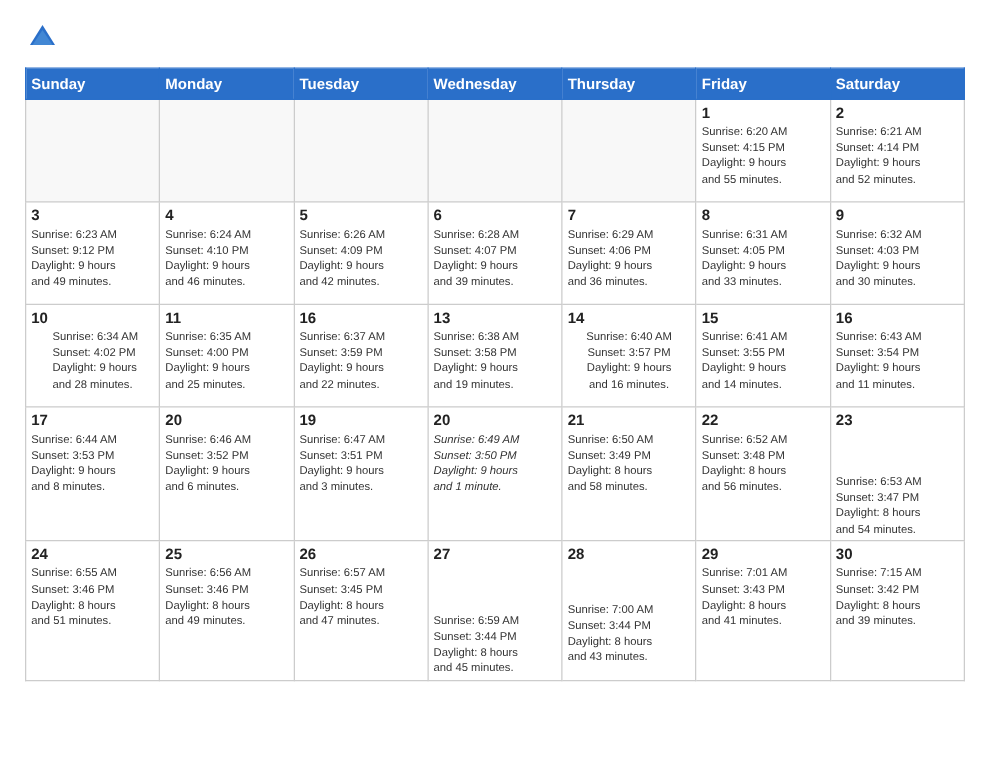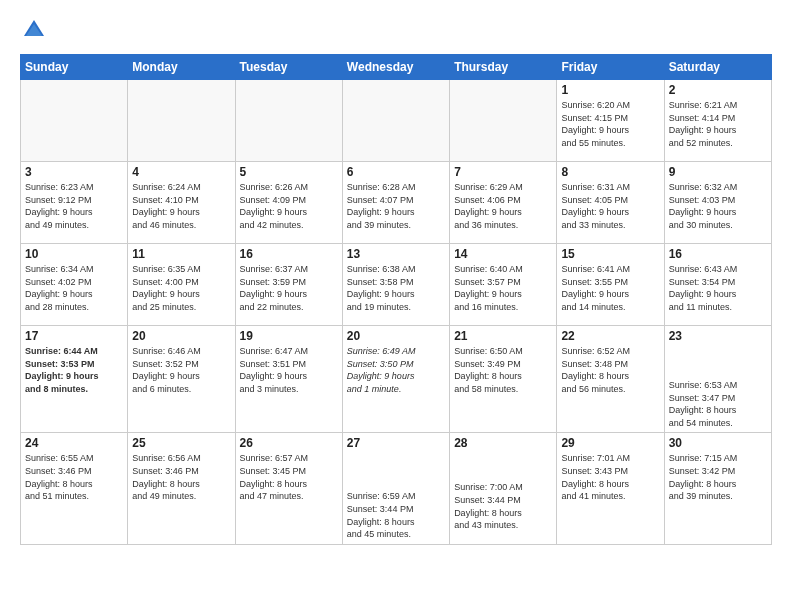--- a/index.html
+++ b/index.html
@@ -198,7 +198,7 @@
         <tr>
           <td>
             <span class="day-number">10</span>
-            <div class="day-info" style="white-space: pre-line;">Sunrise: 6:34 AM
+            <div class="day-info" style="white-space: pre-line; margin-left: 17px;">Sunrise: 6:34 AM
 Sunset: 4:02 PM
 Daylight: 9 hours
 and 28 minutes.</div>

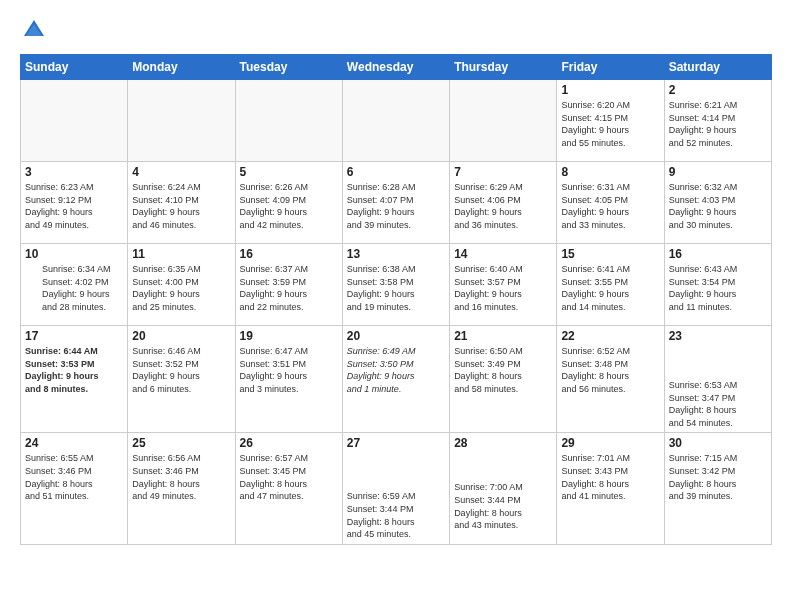--- a/index.html
+++ b/index.html
@@ -226,7 +226,7 @@
           </td>
           <td>
             <span class="day-number">14</span>
-            <div class="day-info" style="white-space: pre-line;">Sunrise: 6:40 AM
+            <div class="day-info" style="white-space: pre-line; text-align: center;">Sunrise: 6:40 AM
 Sunset: 3:57 PM
 Daylight: 9 hours
 and 16 minutes.</div>

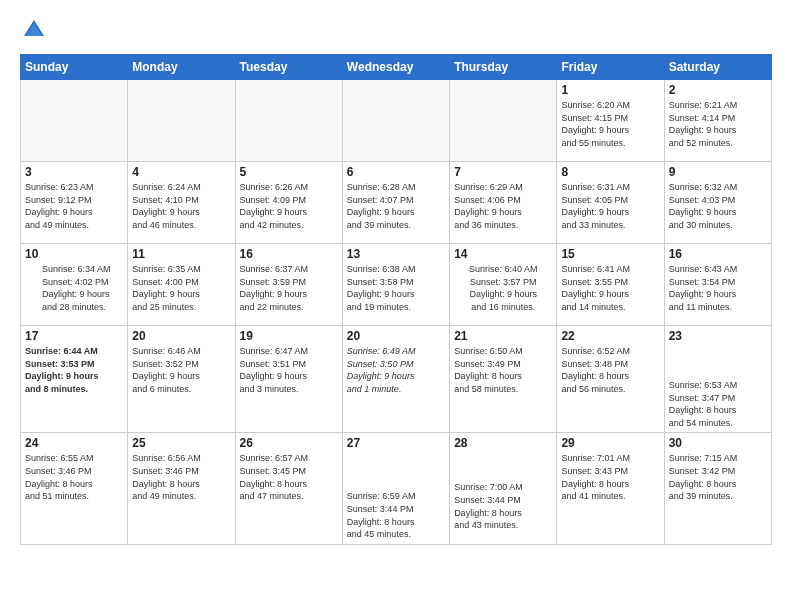--- a/index.html
+++ b/index.html
@@ -249,7 +249,7 @@
         <tr>
           <td>
             <span class="day-number">17</span>
-            <div class="day-info" style="white-space: pre-line; font-weight: bold;">Sunrise: 6:44 AM
+            <div class="day-info" style="white-space: pre-line;">Sunrise: 6:44 AM
 Sunset: 3:53 PM
 Daylight: 9 hours
 and 8 minutes.</div>

